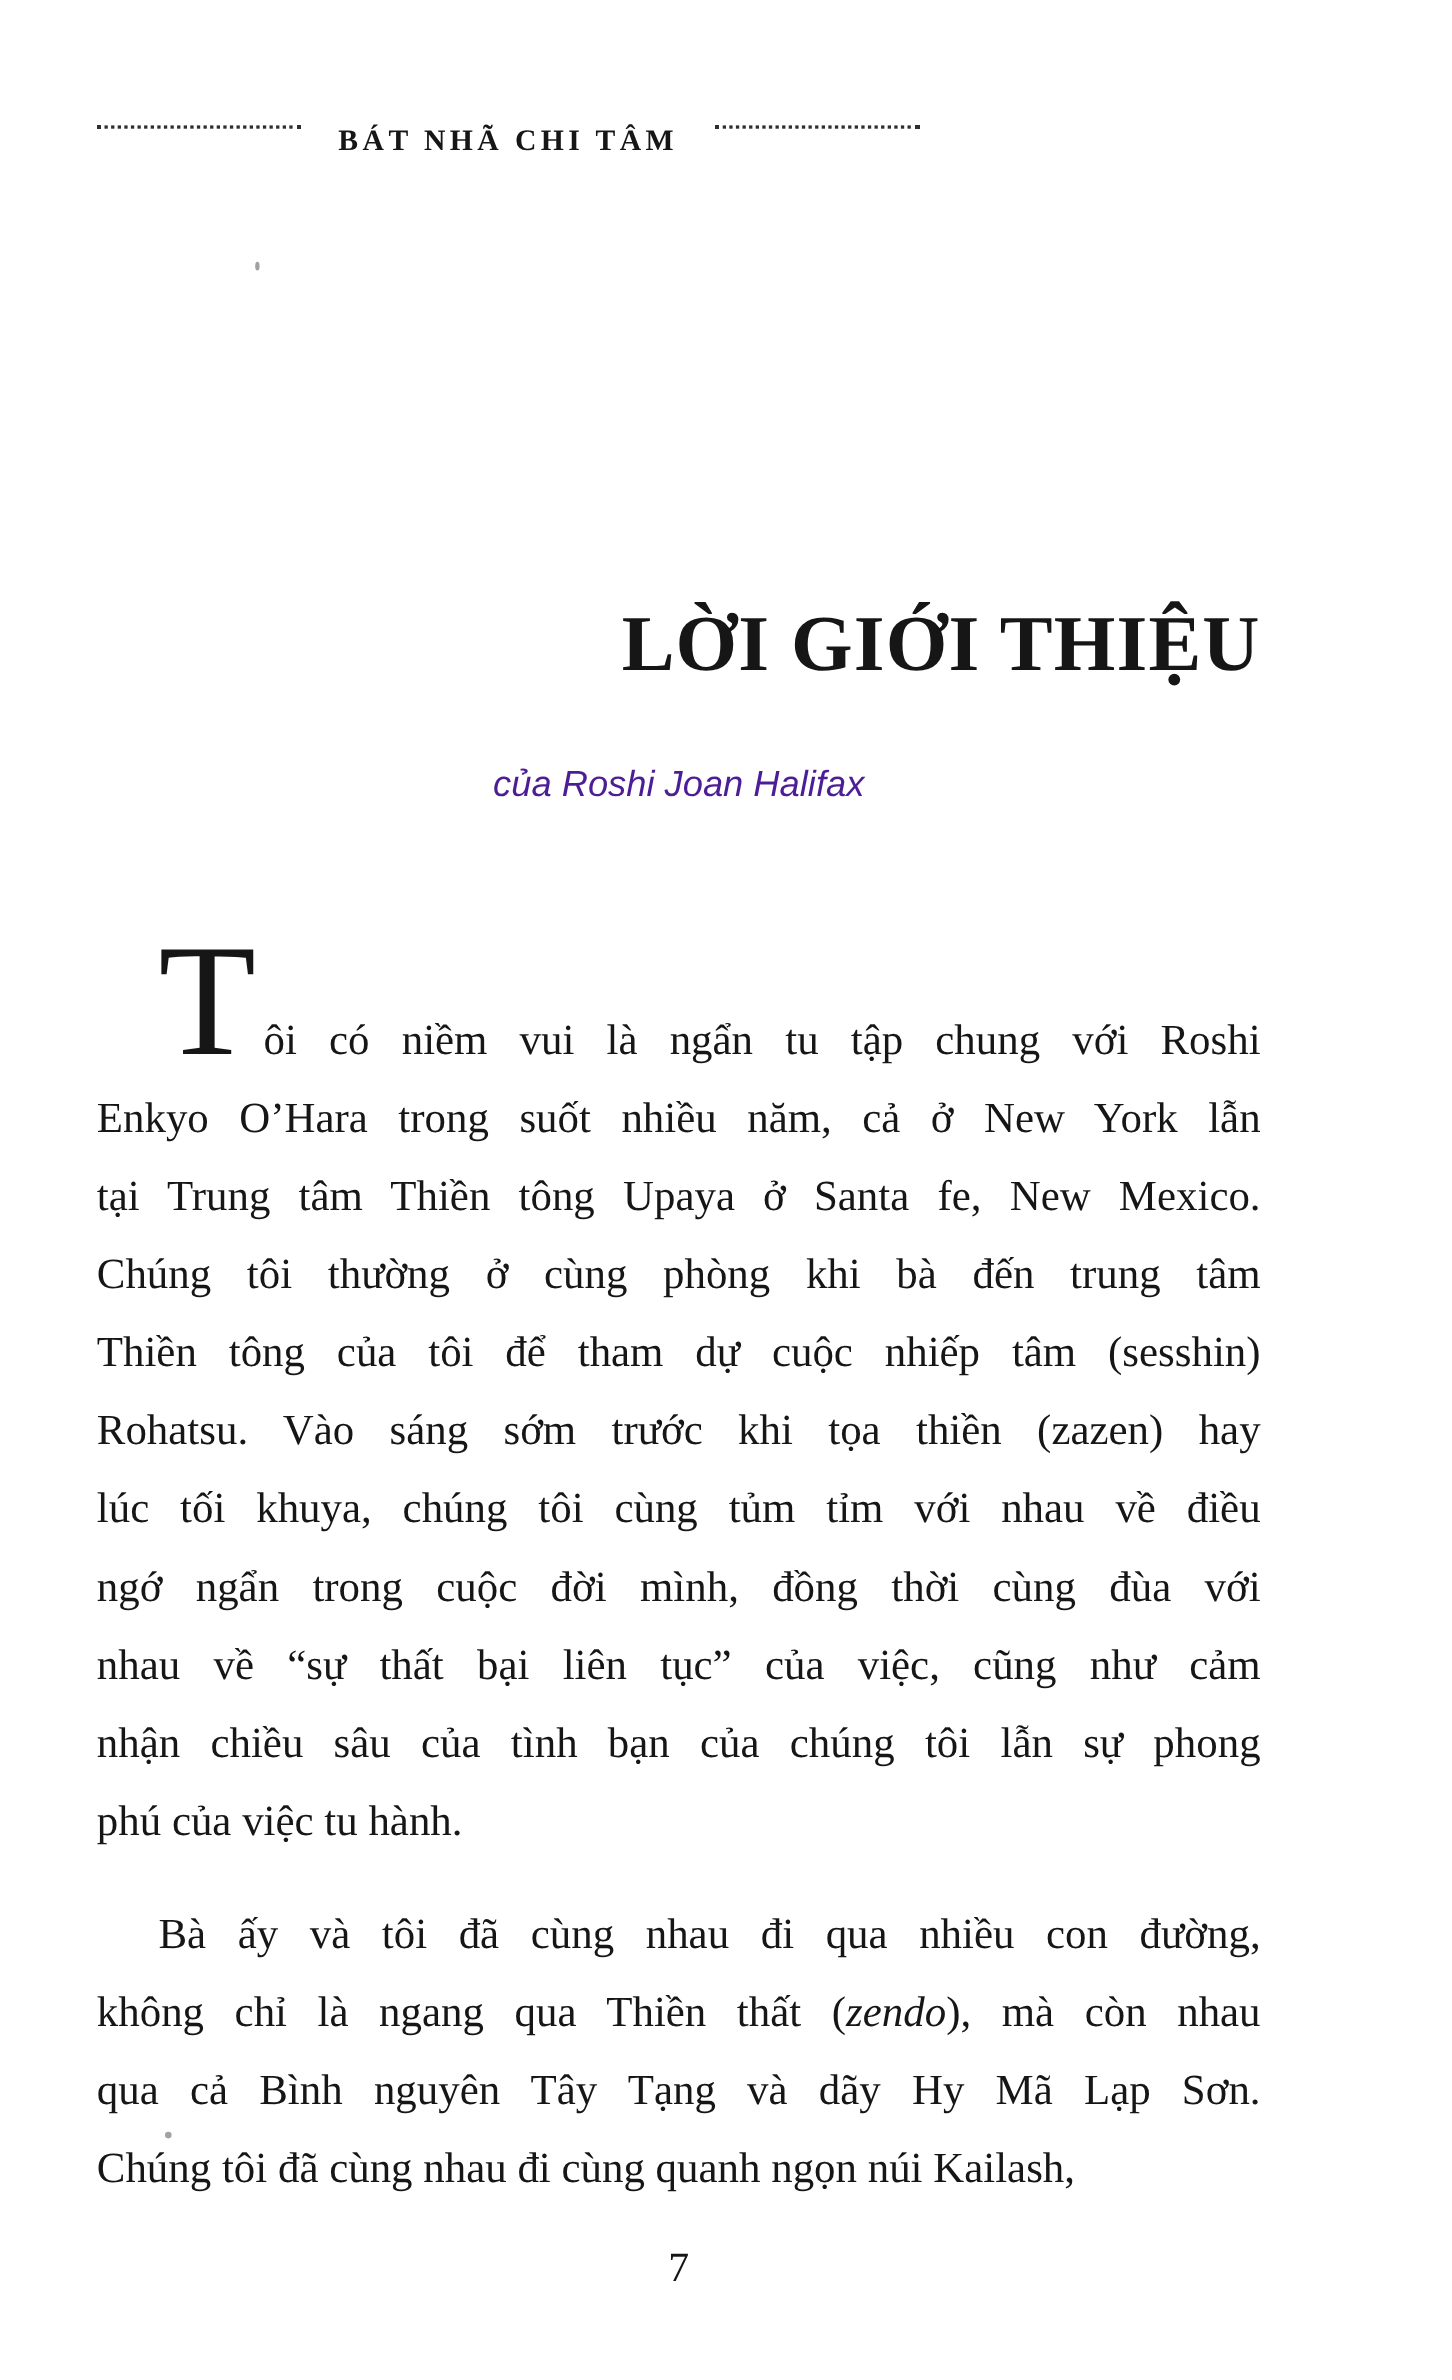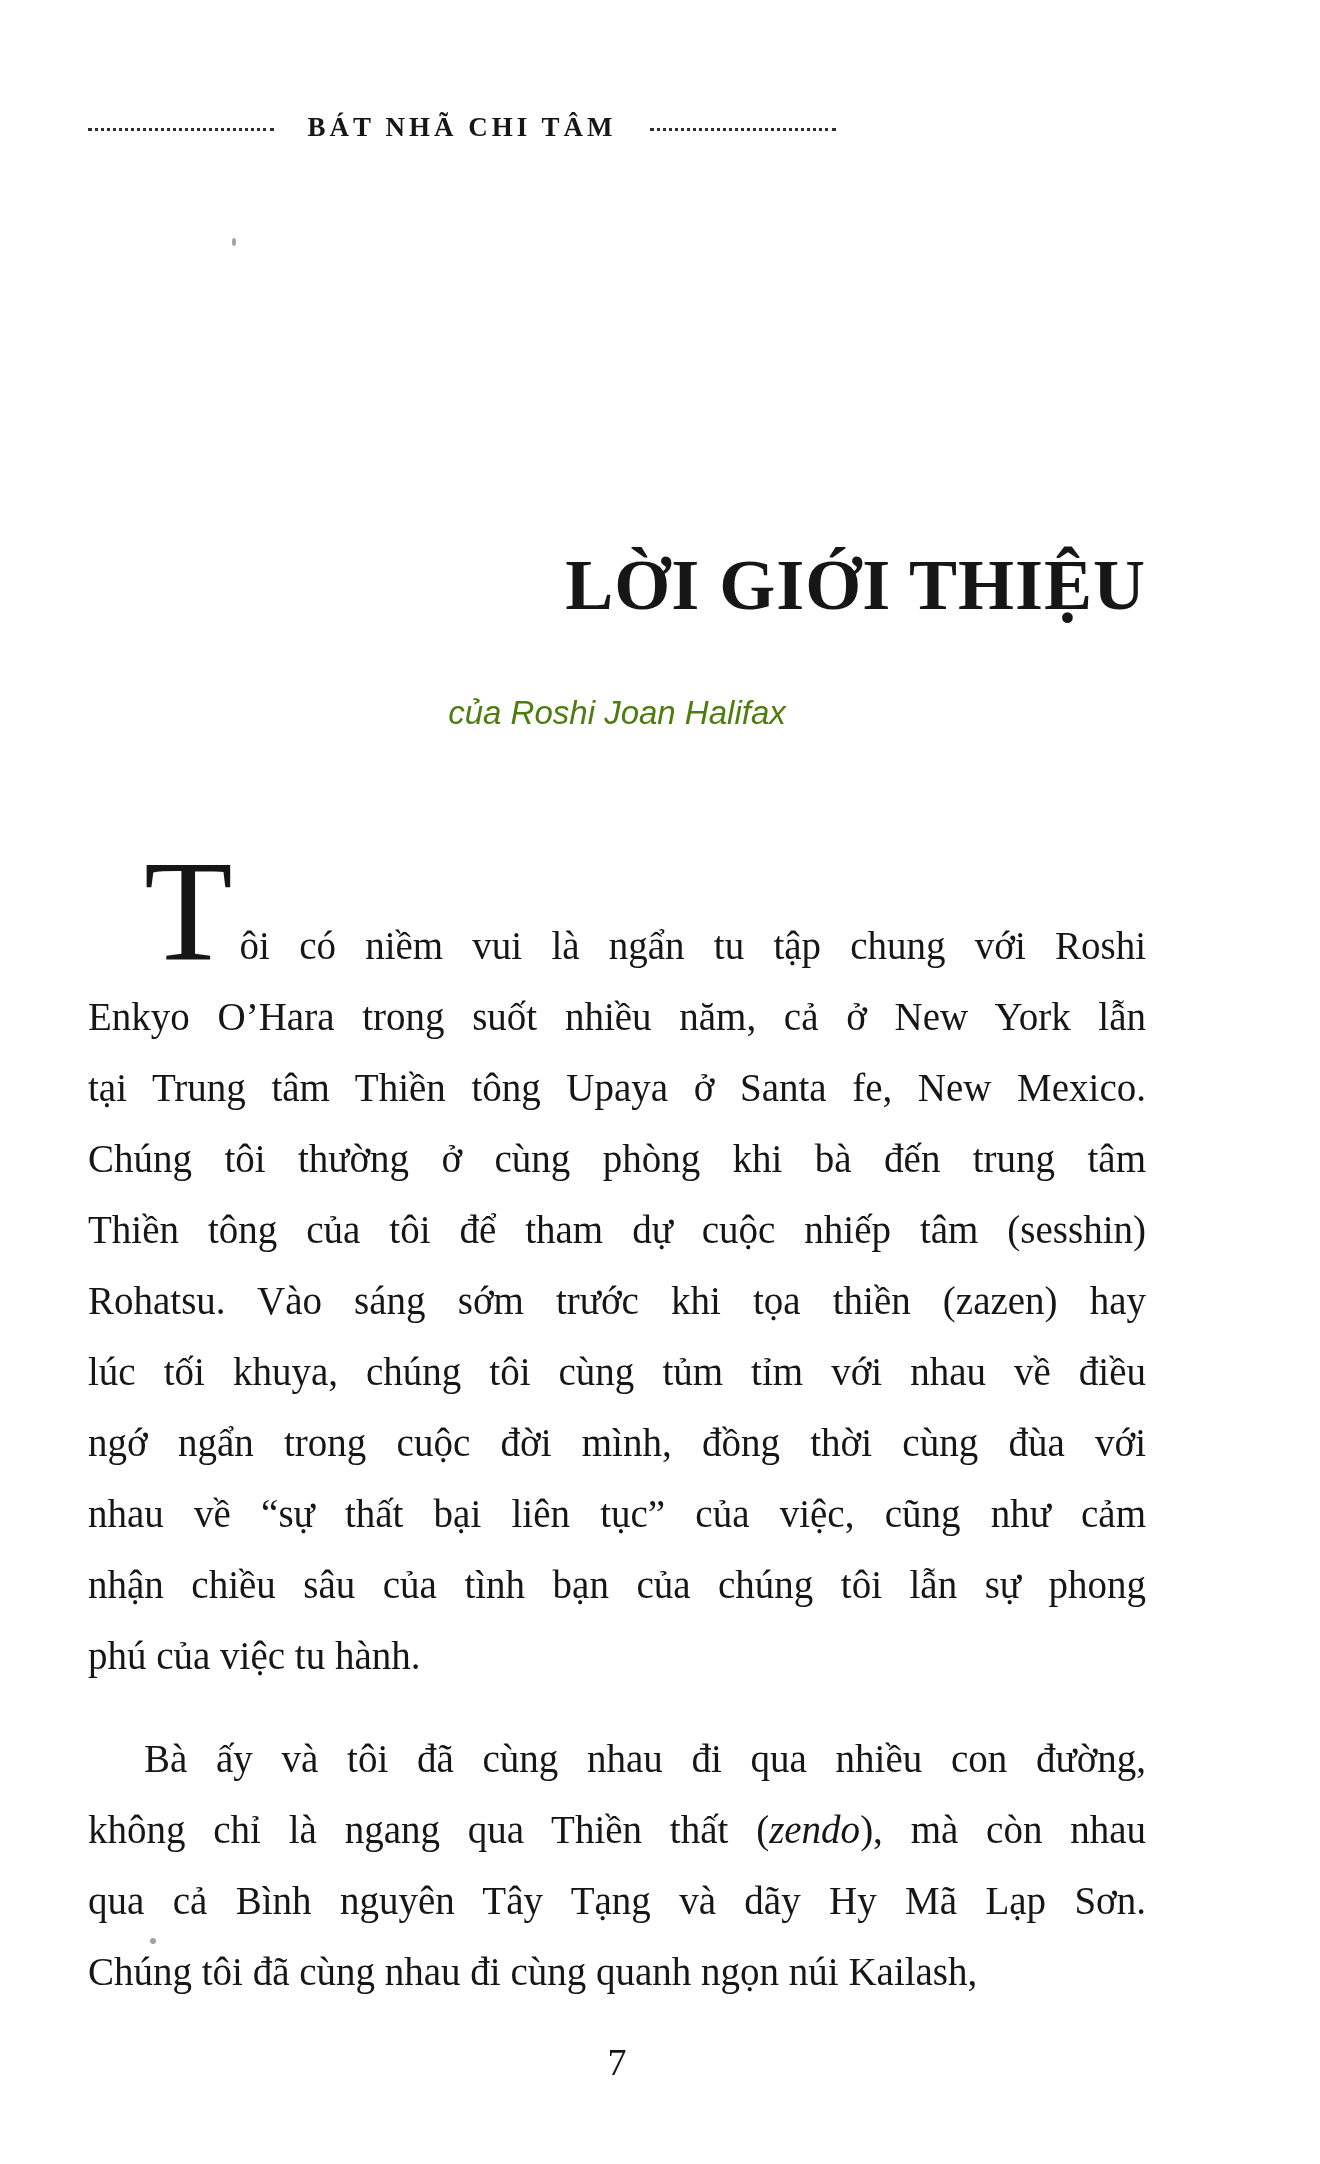--- a/index.html
+++ b/index.html
@@ -25,7 +25,7 @@
     left: 88px;
     width: 748px;
     display: flex;
-    align-items: center;
+    align-items: flex-start;
     gap: 34px;
   }
   .running-head .head-text {

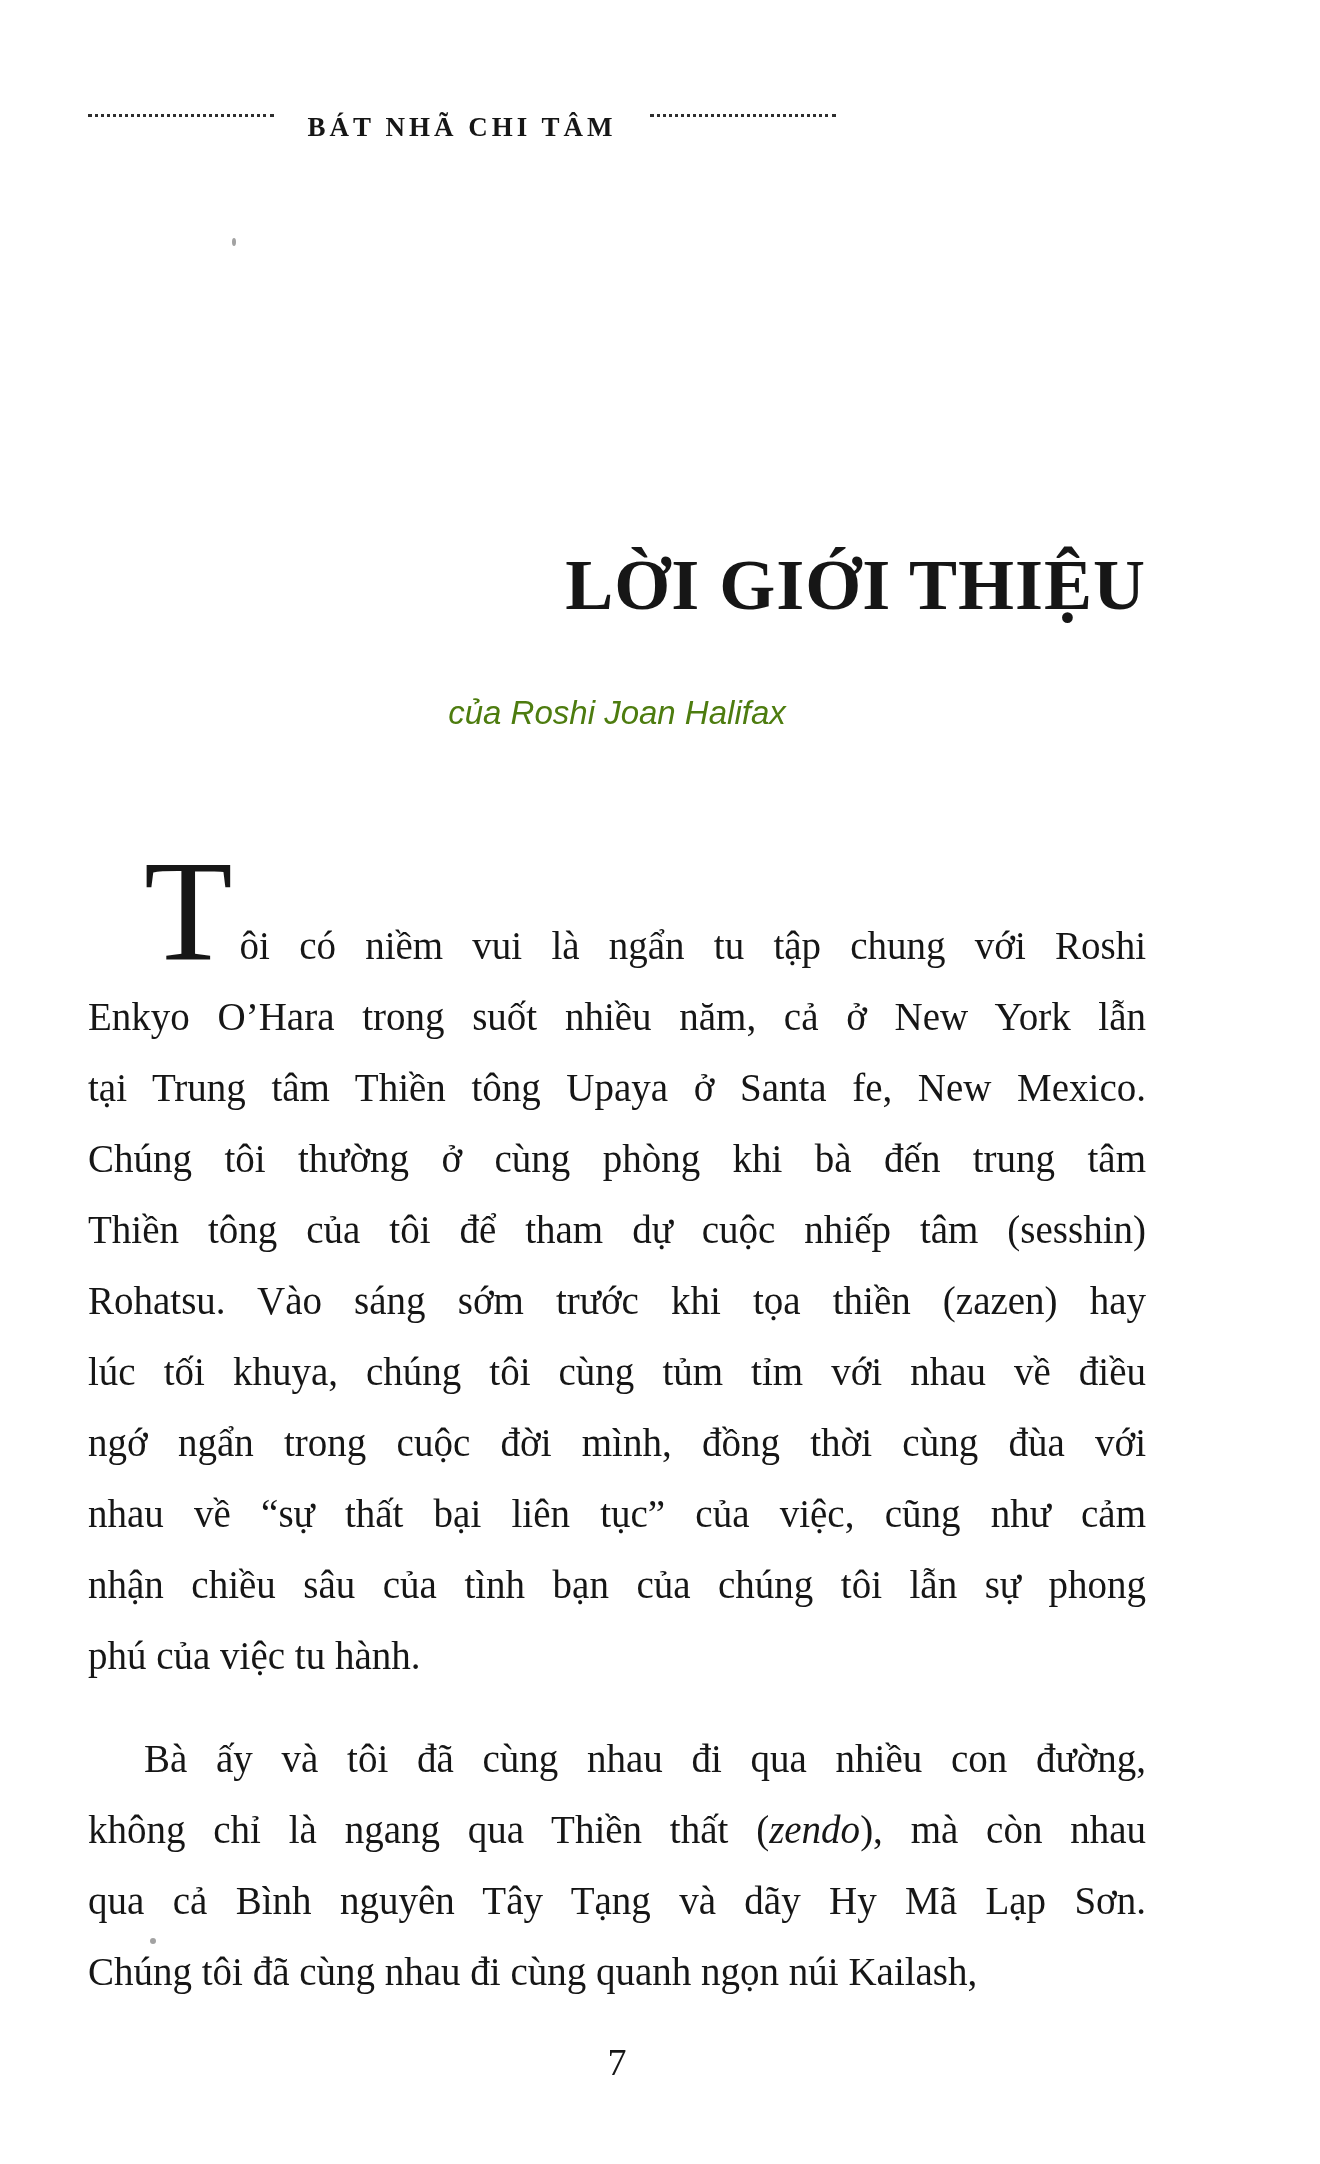--- a/index.html
+++ b/index.html
@@ -63,7 +63,7 @@
     font-family: "Liberation Sans", sans-serif;
     font-style: italic;
     font-size: 33px;
-    color: #4d7c0f;
+    color: #4c1d95;
   }
 
   

